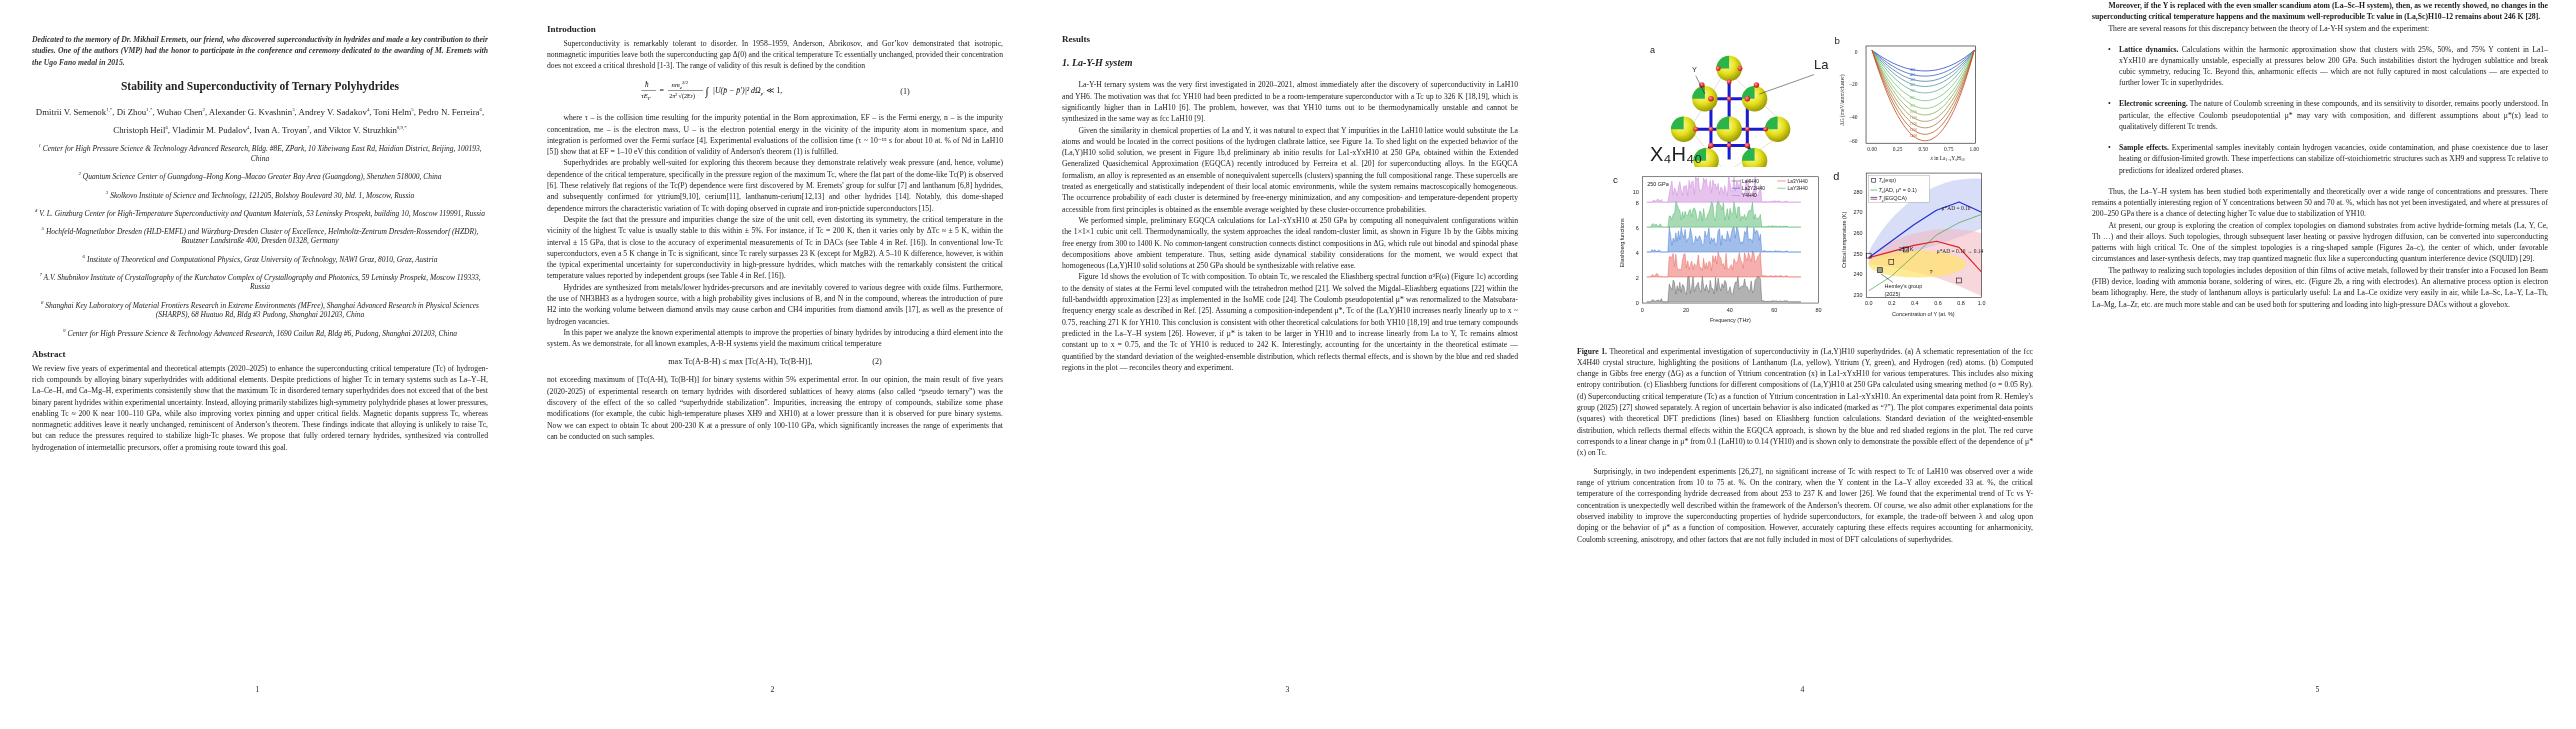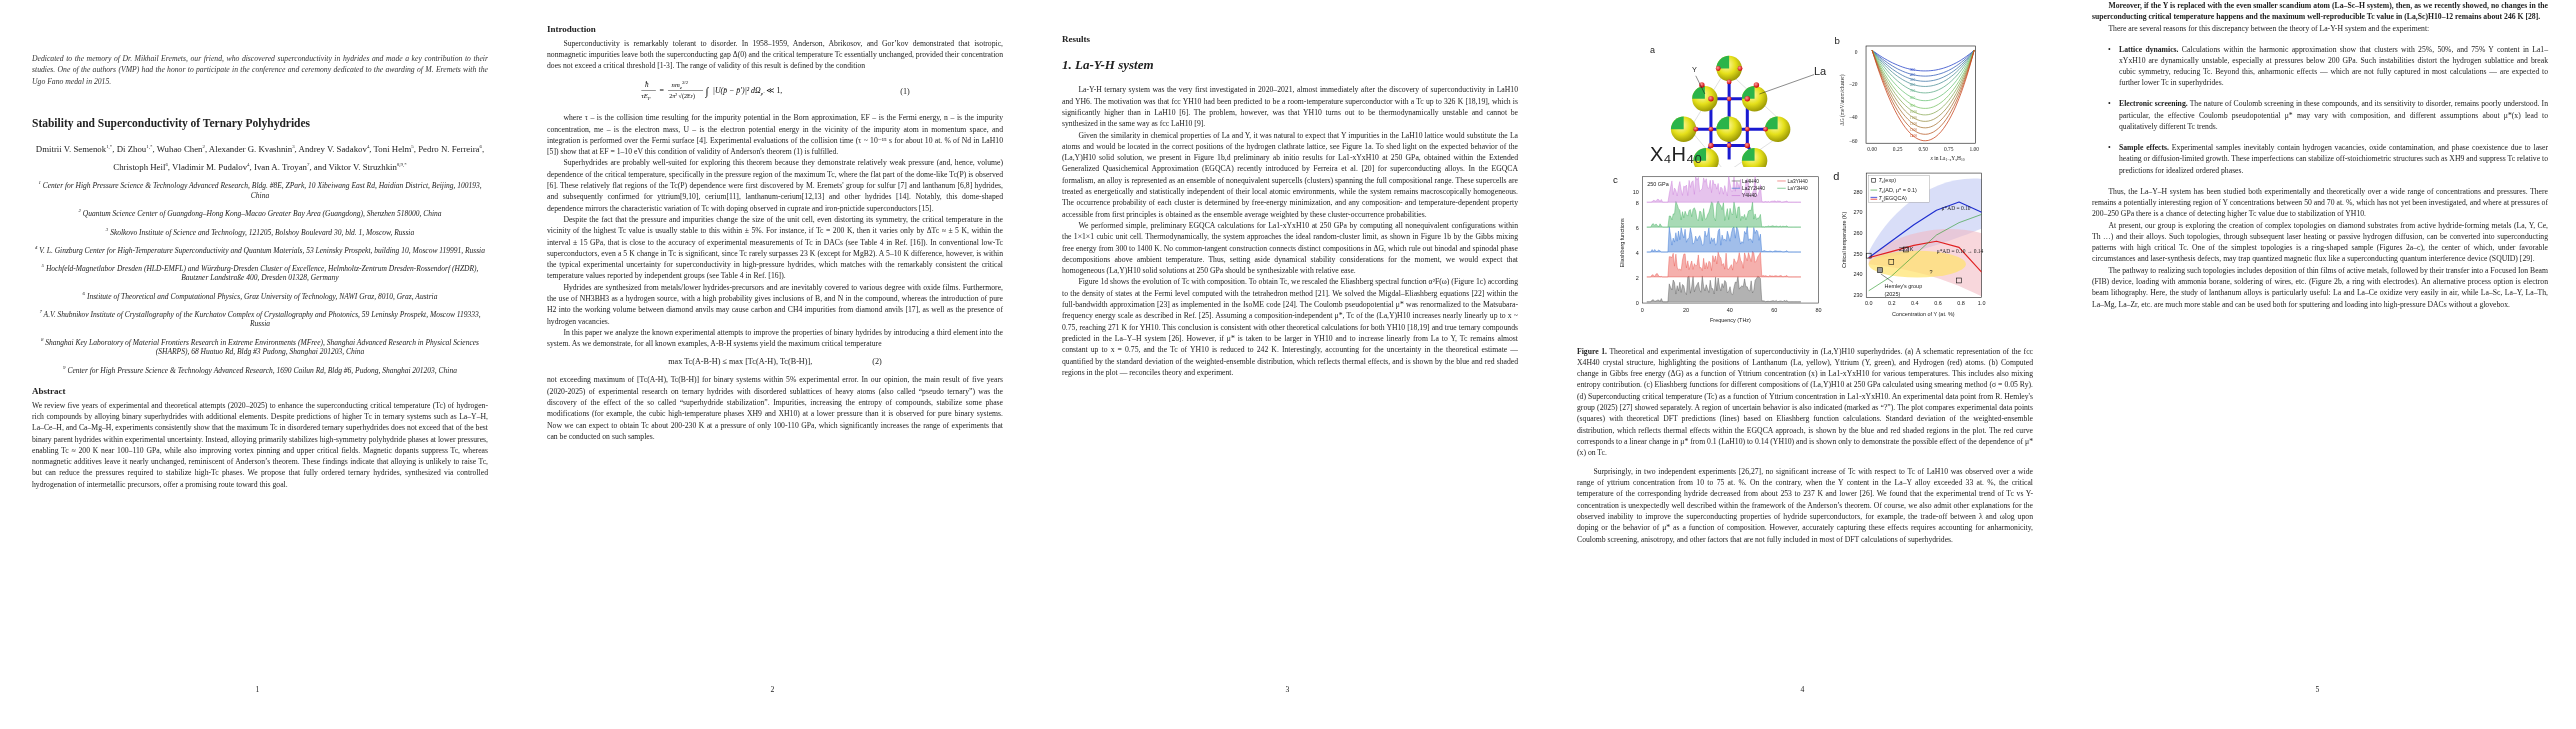--- a/index.html
+++ b/index.html
@@ -10,7 +10,7 @@
   .page p, .page li { font-size: 7.7px; line-height: 11.3px; text-align: justify; }
   .indent { text-indent: 16.4px; }
   .page-num { position: absolute; bottom: 35px; left: 0; width: 100%; text-align: center; font-size: 7.7px; }
-  .dedication { margin-top: 53px; font-style: italic; font-size: 7.5px; line-height: 15px; color: #333; text-align: left; }
+  .dedication { margin-top: 34px; font-style: italic; font-size: 7.5px; line-height: 15px; color: #333; text-align: left; font-weight: bold; }
   .title { margin-top: 29px; font-weight: bold; font-size: 11.5px; line-height: 14.6px; }
   .authors { margin-top: 8.5px; text-align: center; font-size: 8.8px; line-height: 15px; }
   .authors sup, .aff sup { font-size: 4.9px; }

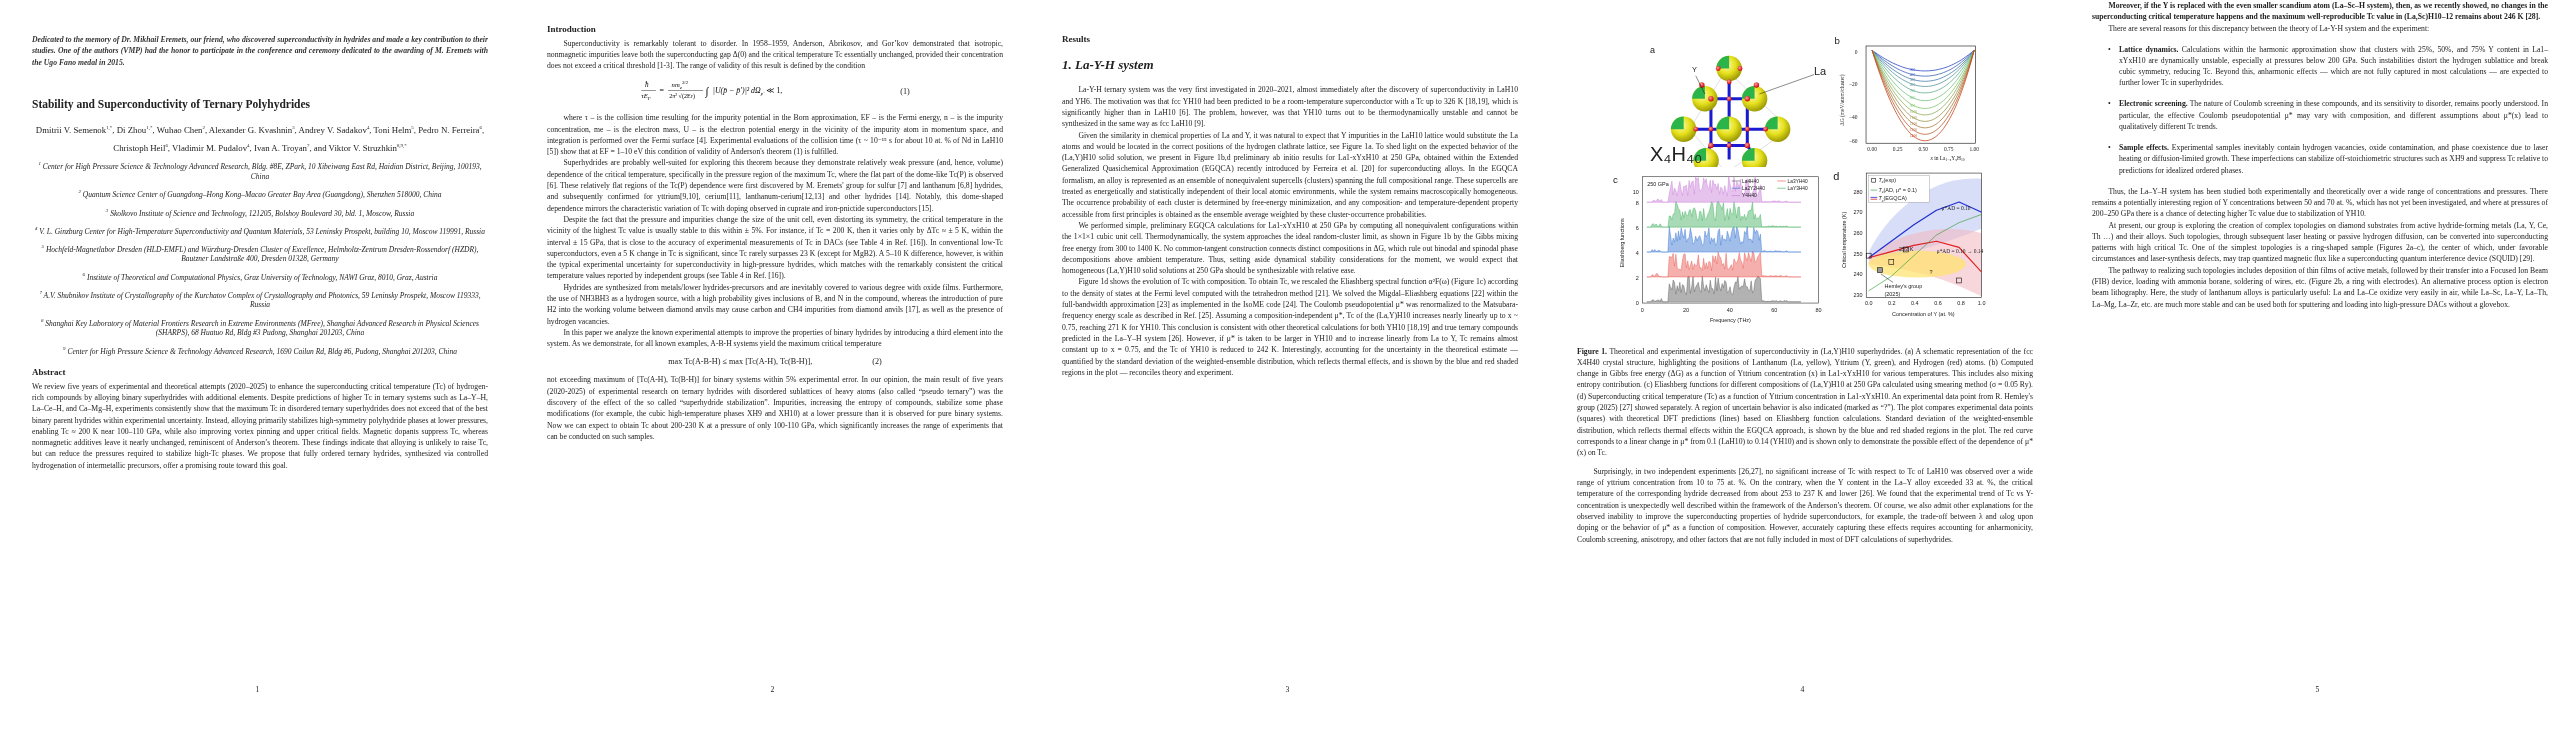--- a/index.html
+++ b/index.html
@@ -19,7 +19,7 @@
   .corr { margin-top: 7.3px; font-size: 7.7px; line-height: 11.3px; text-align: justify; }
   .corr a { color: #2a5db0; text-decoration: underline; }
   h2 { font-size: 9px; font-weight: bold; margin-bottom: 3.6px; }
-  h3 { font-size: 13px; font-style: italic; font-weight: bold; }
+  h3 { font-size: 10px; font-style: italic; font-weight: bold; }
   .eq { display: flex; justify-content: center; align-items: center; gap: 36px; margin: 7.3px 0 8.5px; font-size: 8.2px; }
   .eq .num { margin-left: 24px; }
   

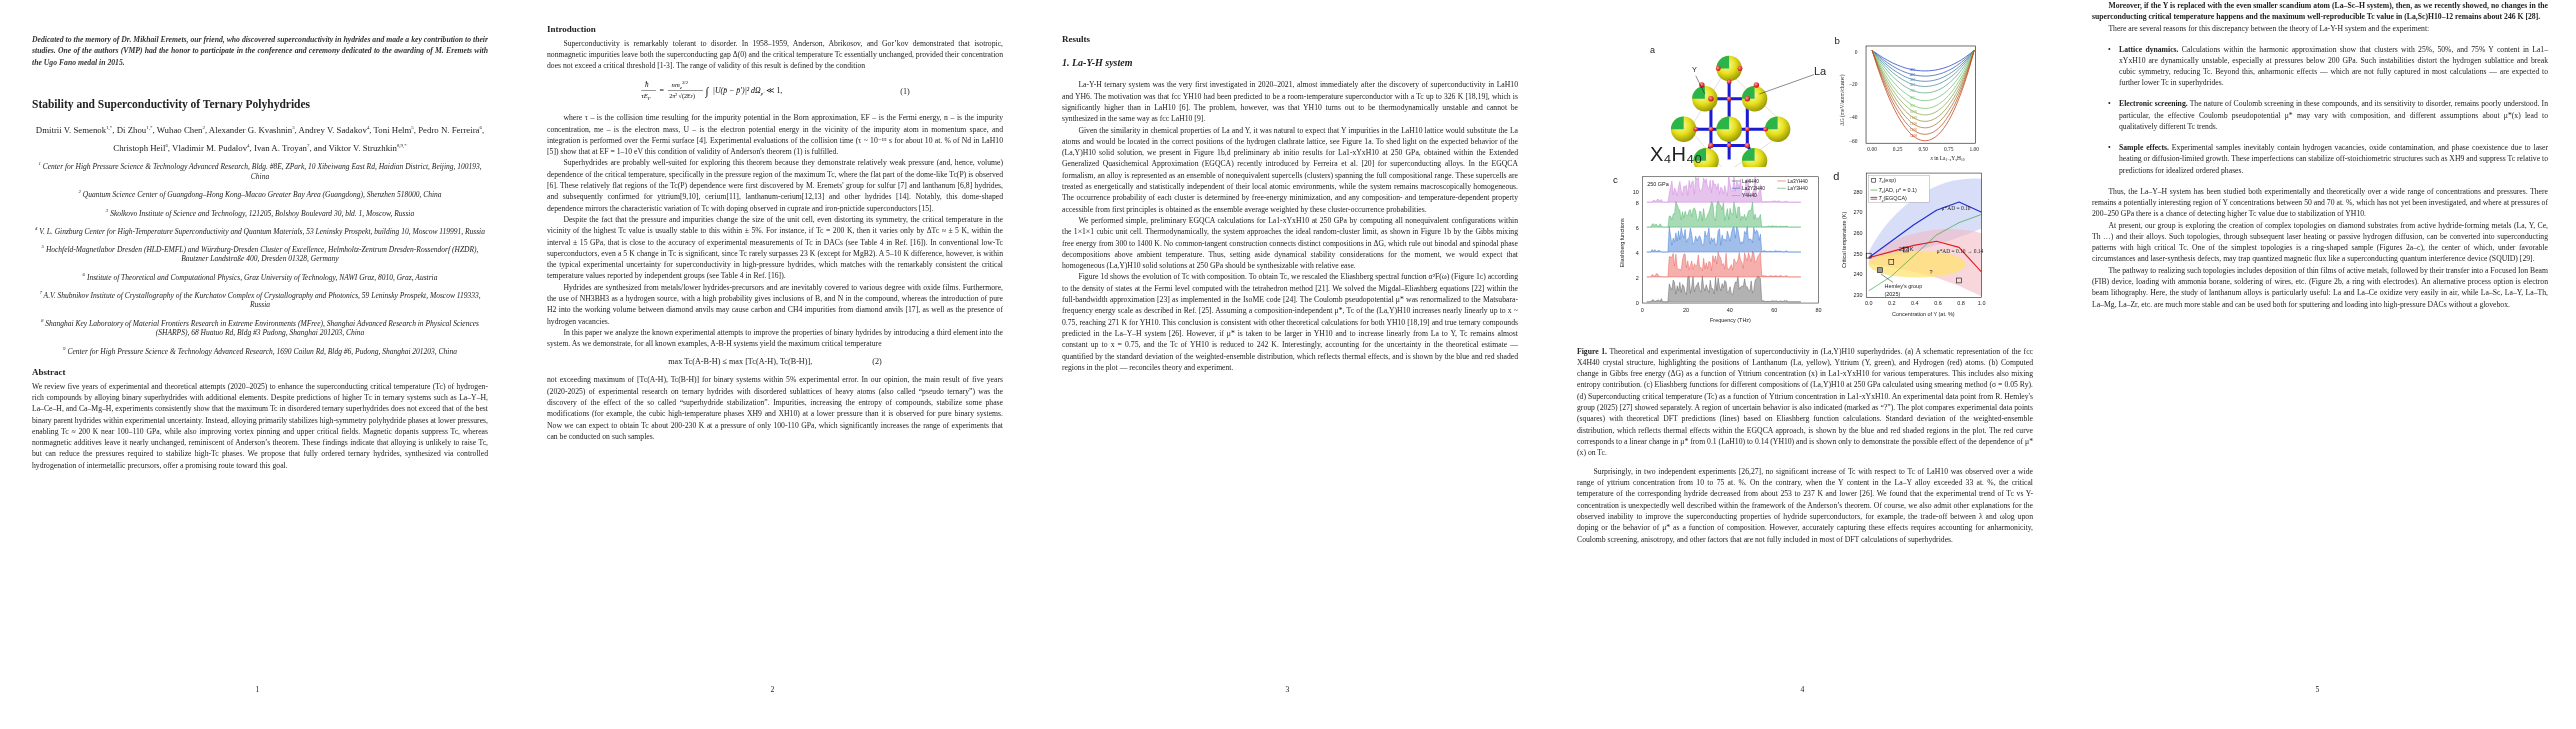--- a/index.html
+++ b/index.html
@@ -106,7 +106,7 @@
       <div style="position:absolute; left:43px; top:6px; width:146px; height:140px;">
         <span class="panel-letter" style="left:30px; top:24px;">a</span>
         <span class="panel-letter" style="left:72px; top:44px; font-size:7.3px;">Y</span>
-        <span class="panel-letter" style="left:194px; top:44px; font-size:11px;">La</span>
+        <span class="panel-letter" style="left:194px; top:36px; font-size:13px;">La</span>
         <svg width="194" height="146" viewBox="0 0 320 240" style="position:absolute; left:0; top:0;">
           <defs>
             <radialGradient id="ball" cx="40%" cy="35%" r="65%">

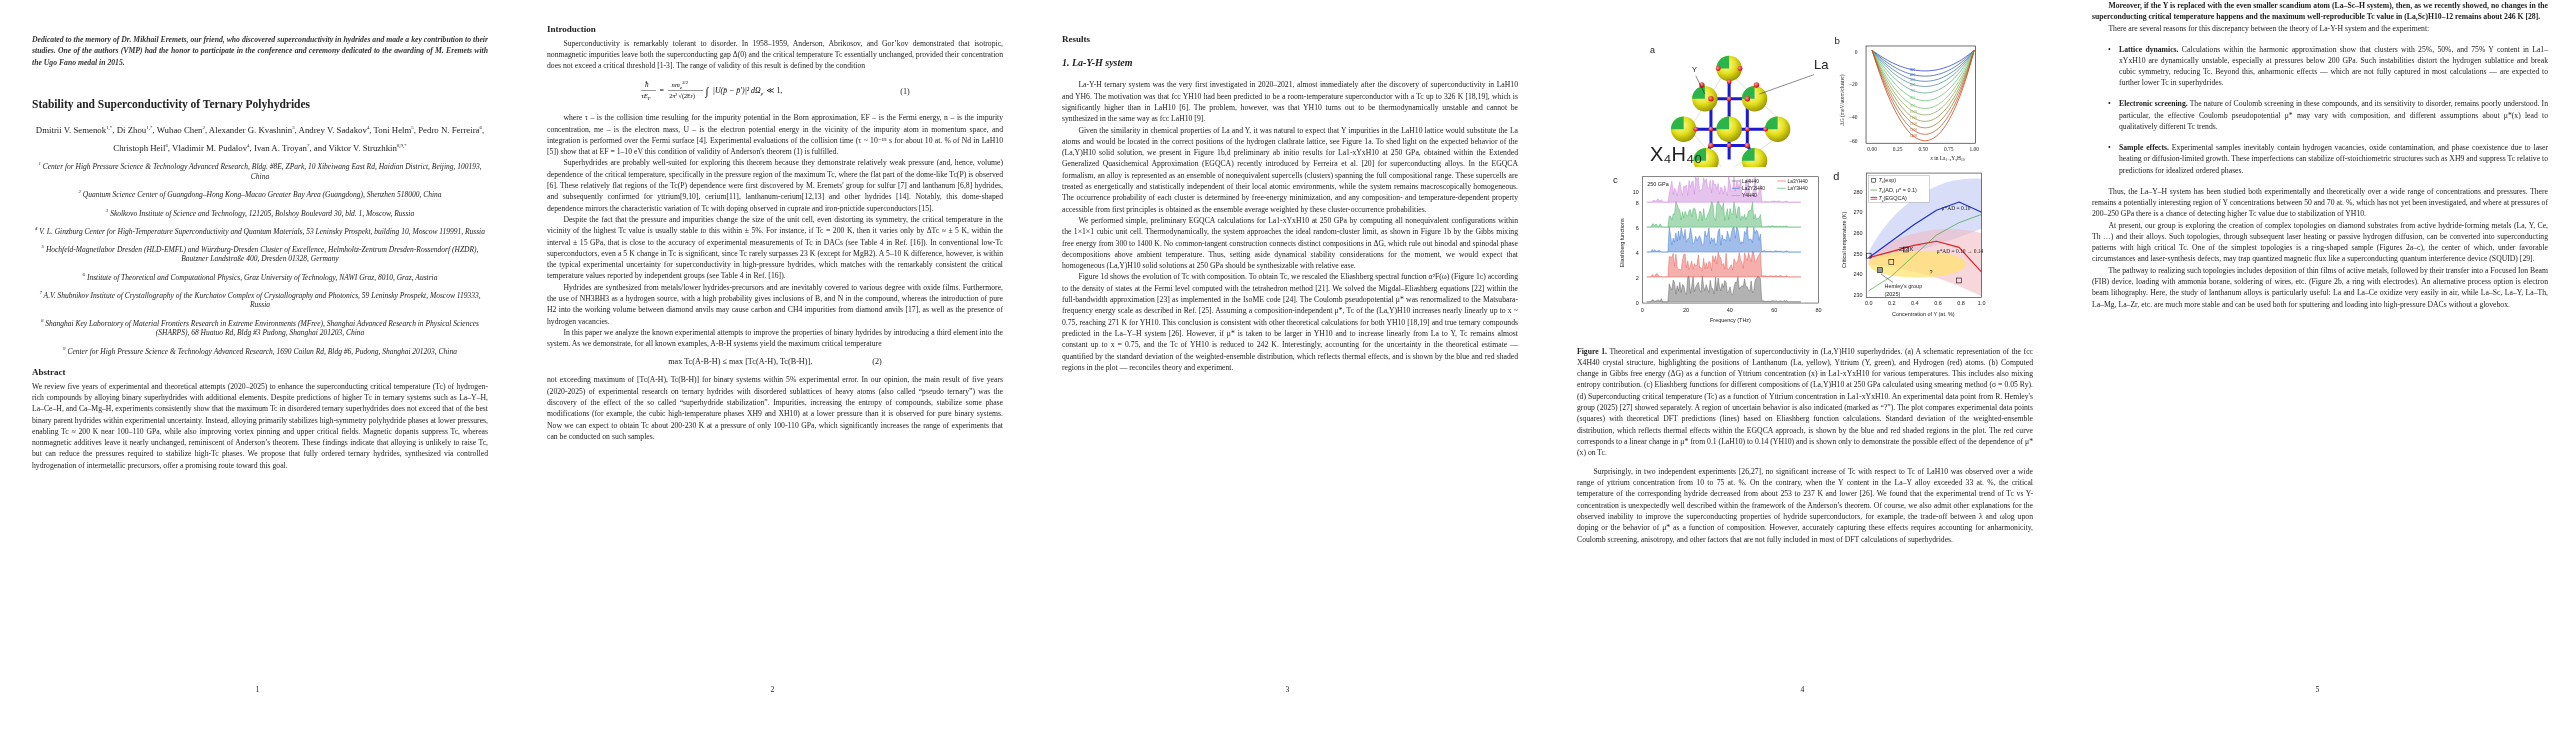--- a/index.html
+++ b/index.html
@@ -11,7 +11,7 @@
   .indent { text-indent: 16.4px; }
   .page-num { position: absolute; bottom: 35px; left: 0; width: 100%; text-align: center; font-size: 7.7px; }
   .dedication { margin-top: 34px; font-style: italic; font-size: 7.5px; line-height: 15px; color: #333; text-align: left; font-weight: bold; }
-  .title { margin-top: 29px; font-weight: bold; font-size: 11.5px; line-height: 14.6px; }
+  .title { margin-top: 11px; text-align: center; font-weight: bold; font-size: 11.5px; line-height: 14.6px; }
   .authors { margin-top: 8.5px; text-align: center; font-size: 8.8px; line-height: 15px; }
   .authors sup, .aff sup { font-size: 4.9px; }
   .aff { margin-top: 3.6px; text-align: center; font-style: italic; font-size: 7.5px; line-height: 9.7px; }

